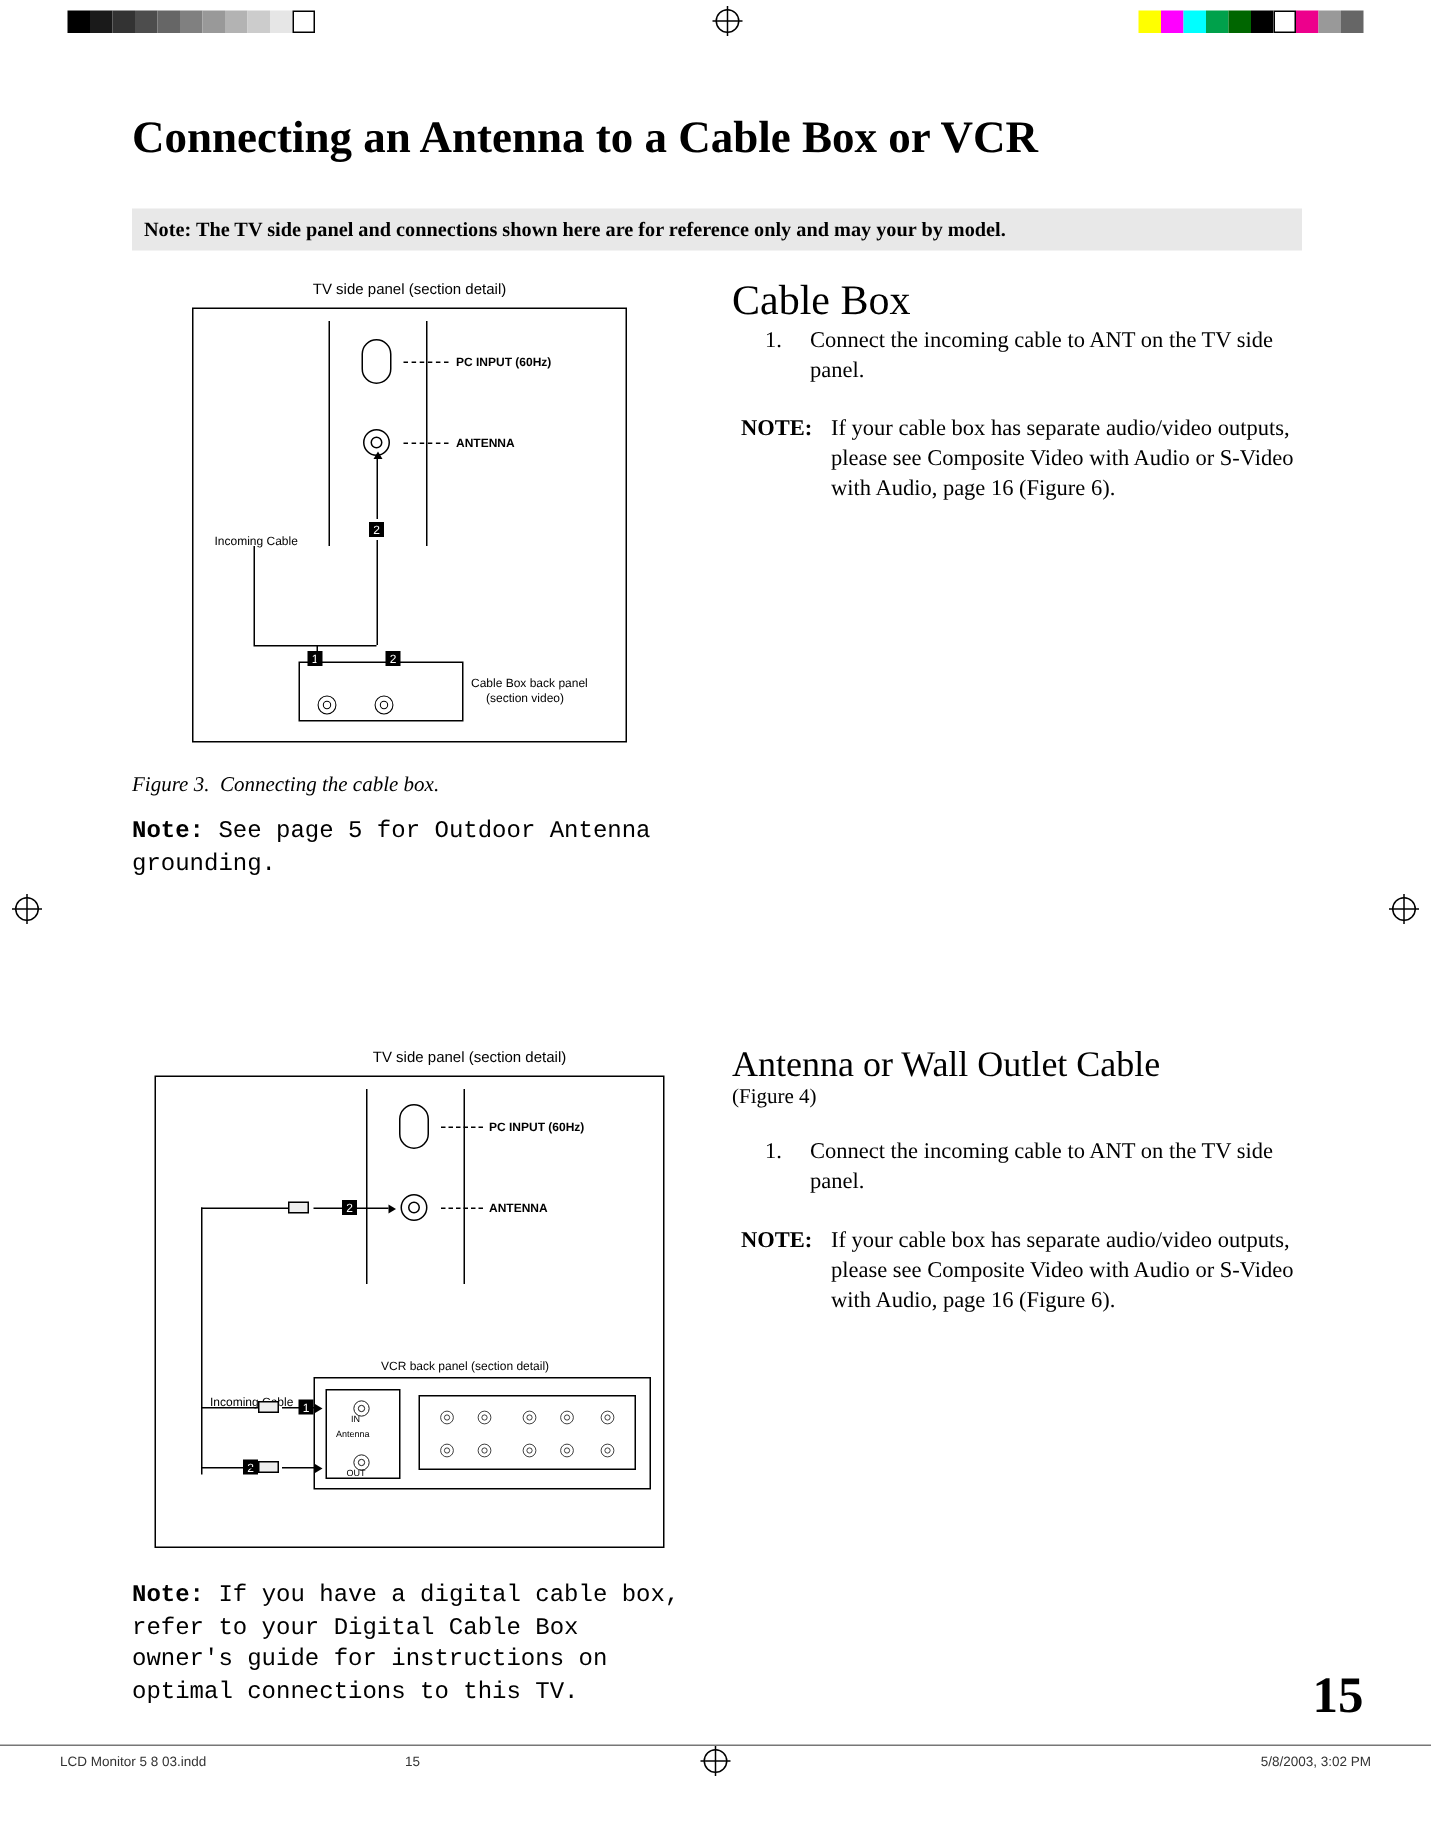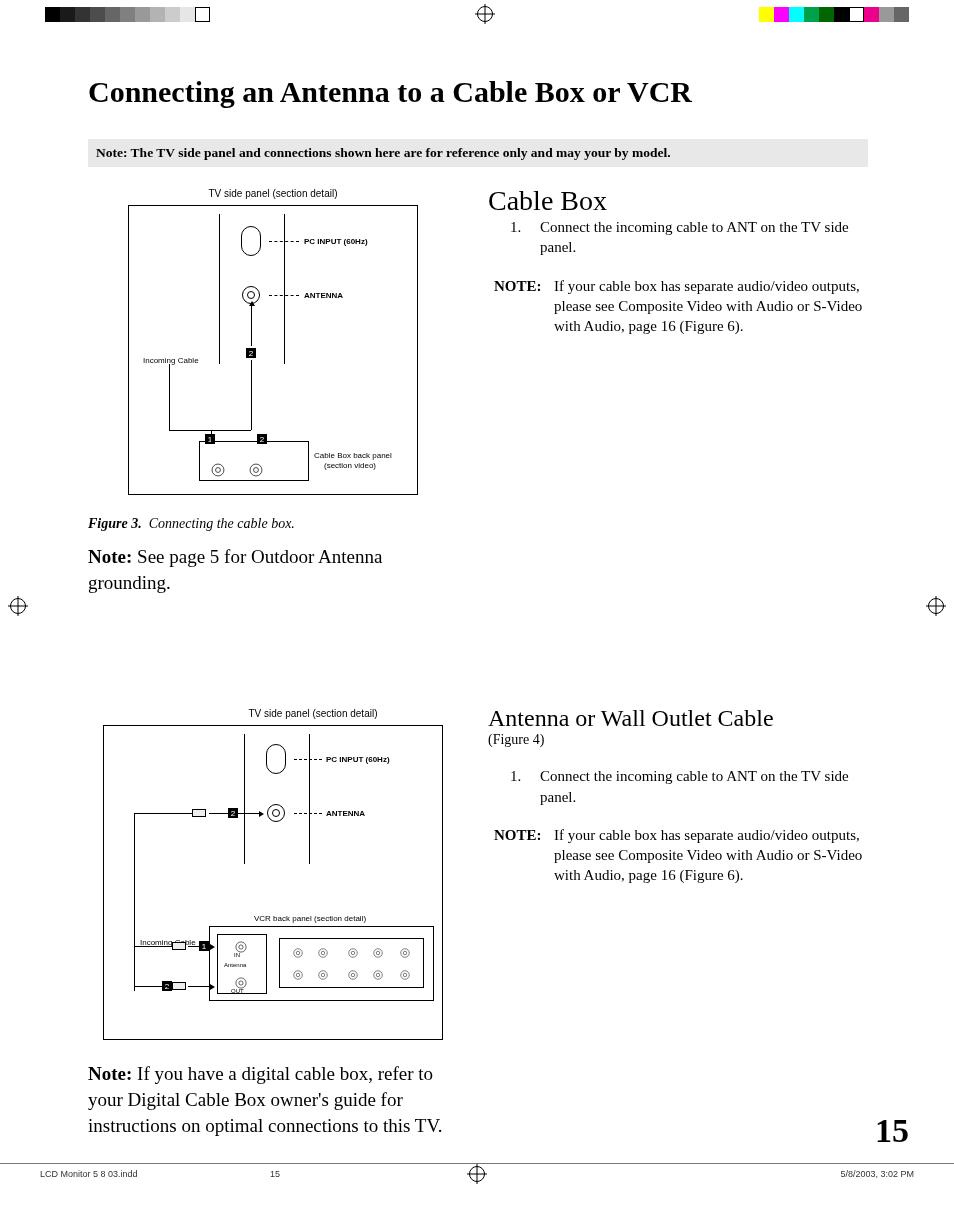--- a/index.html
+++ b/index.html
@@ -67,7 +67,7 @@
   .notebody { display: flex; font-size: 15px; line-height: 1.35; margin-left: 6px; }
   .notebody .nl { font-weight: bold; width: 60px; flex: 0 0 60px; }
   .figcap { font-size: 14px; font-style: italic; margin: 6px 0 12px 0; }
-  .figcap b { font-weight: bold; }
+  .figcap b { font-weight: normal; }
   .plainnote { font-size: 19px; line-height: 1.35; }
   .plainnote b { font-weight: bold; font-style: normal; }
   .figbox {

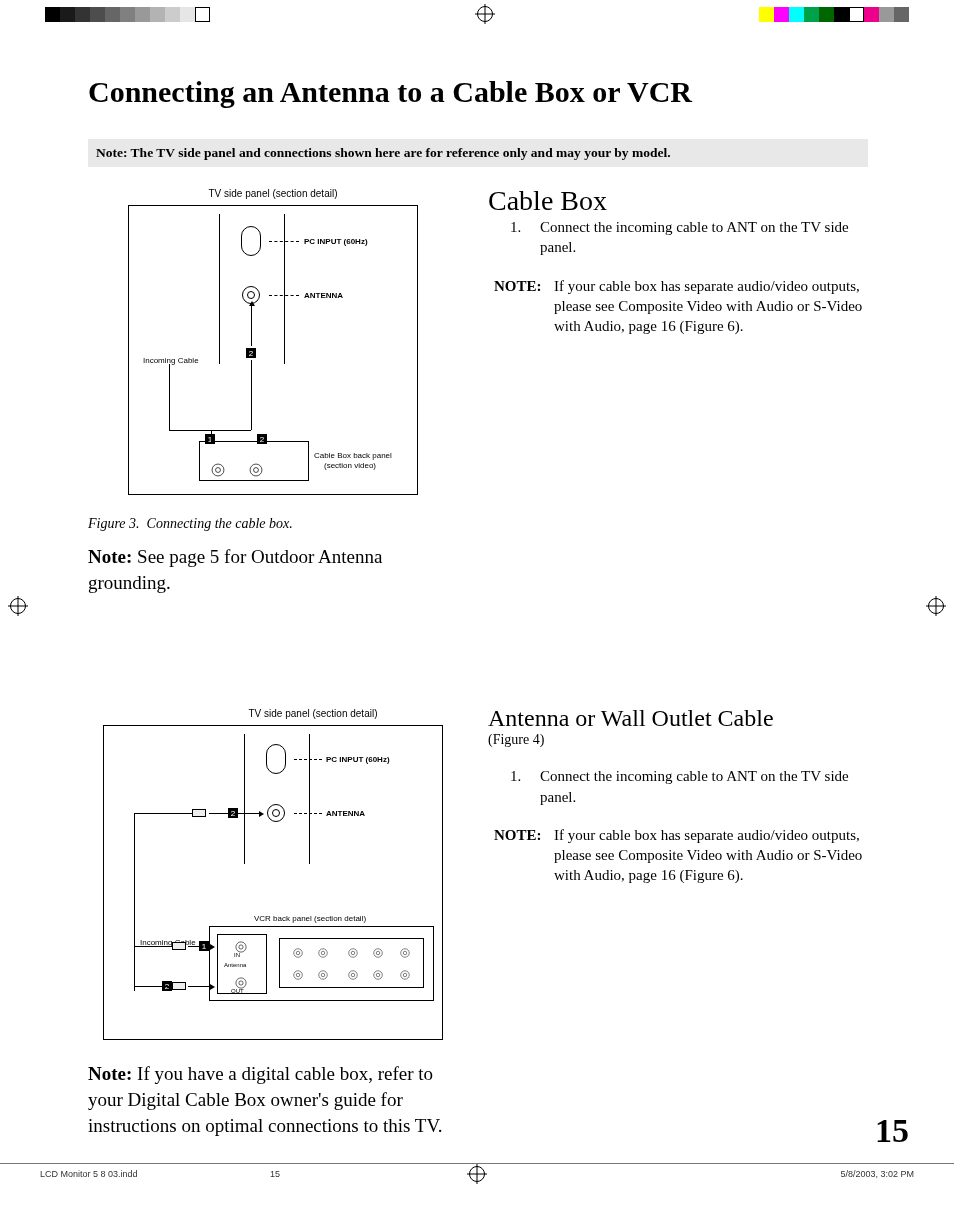--- a/index.html
+++ b/index.html
@@ -68,7 +68,7 @@
   .notebody .nl { font-weight: bold; width: 60px; flex: 0 0 60px; }
   .figcap { font-size: 14px; font-style: italic; margin: 6px 0 12px 0; }
   .figcap b { font-weight: normal; }
-  .plainnote { font-size: 19px; line-height: 1.35; }
+  .plainnote { font-size: 16px; line-height: 1.35; font-family: Liberation Mono, monospace; }
   .plainnote b { font-weight: bold; font-style: normal; }
   .figbox {
     border: 1.5px solid #000;

